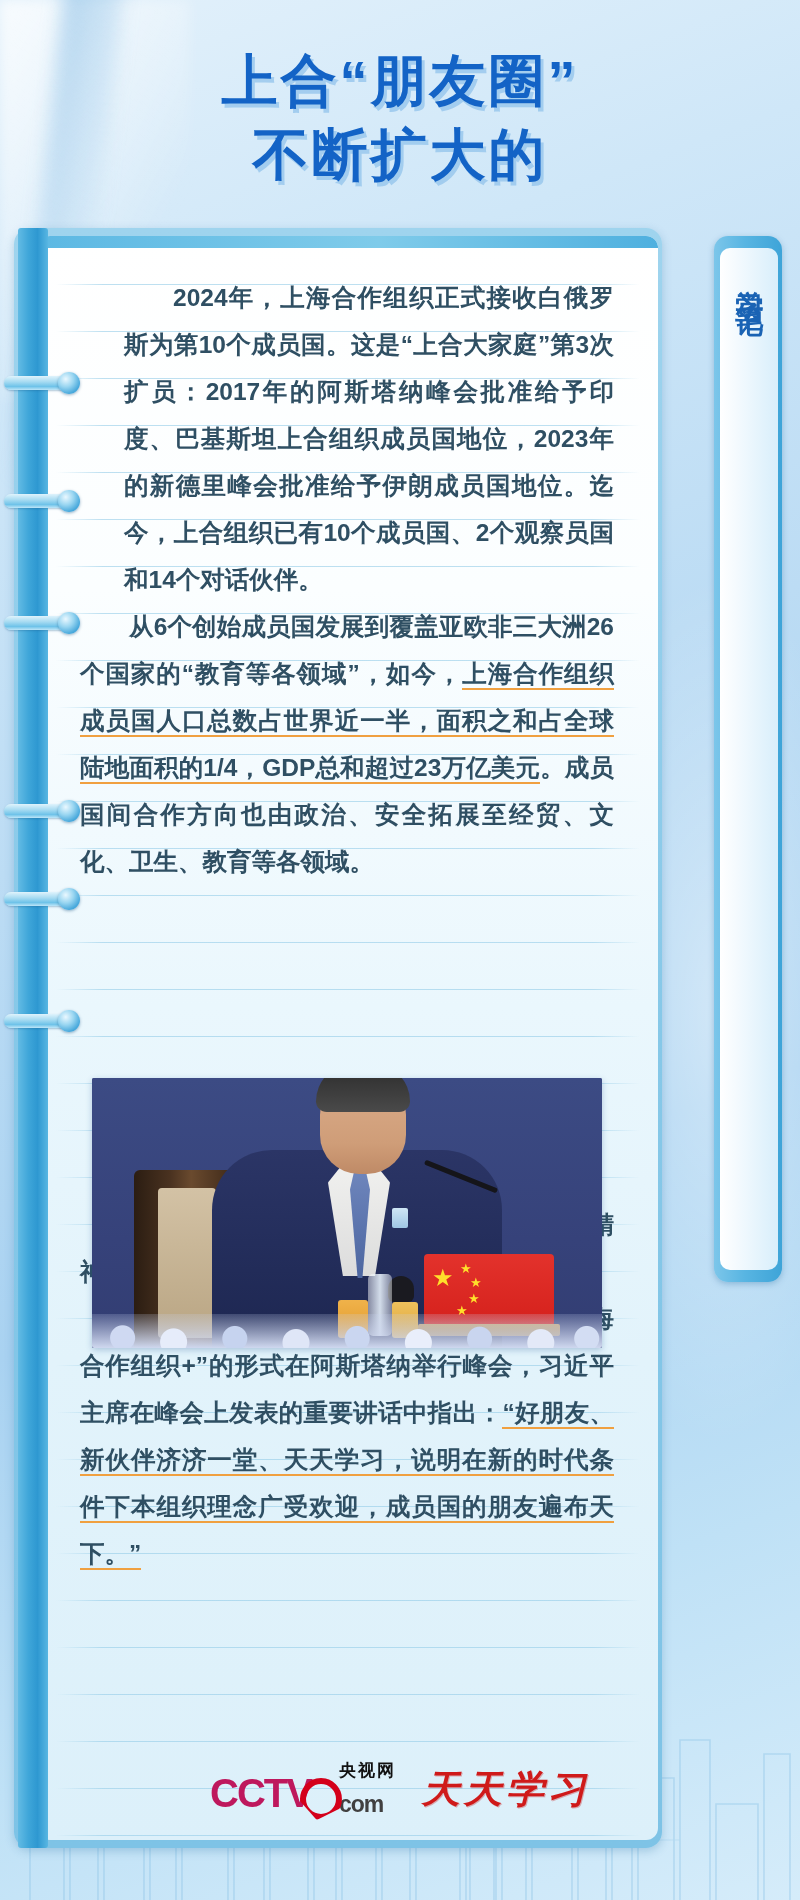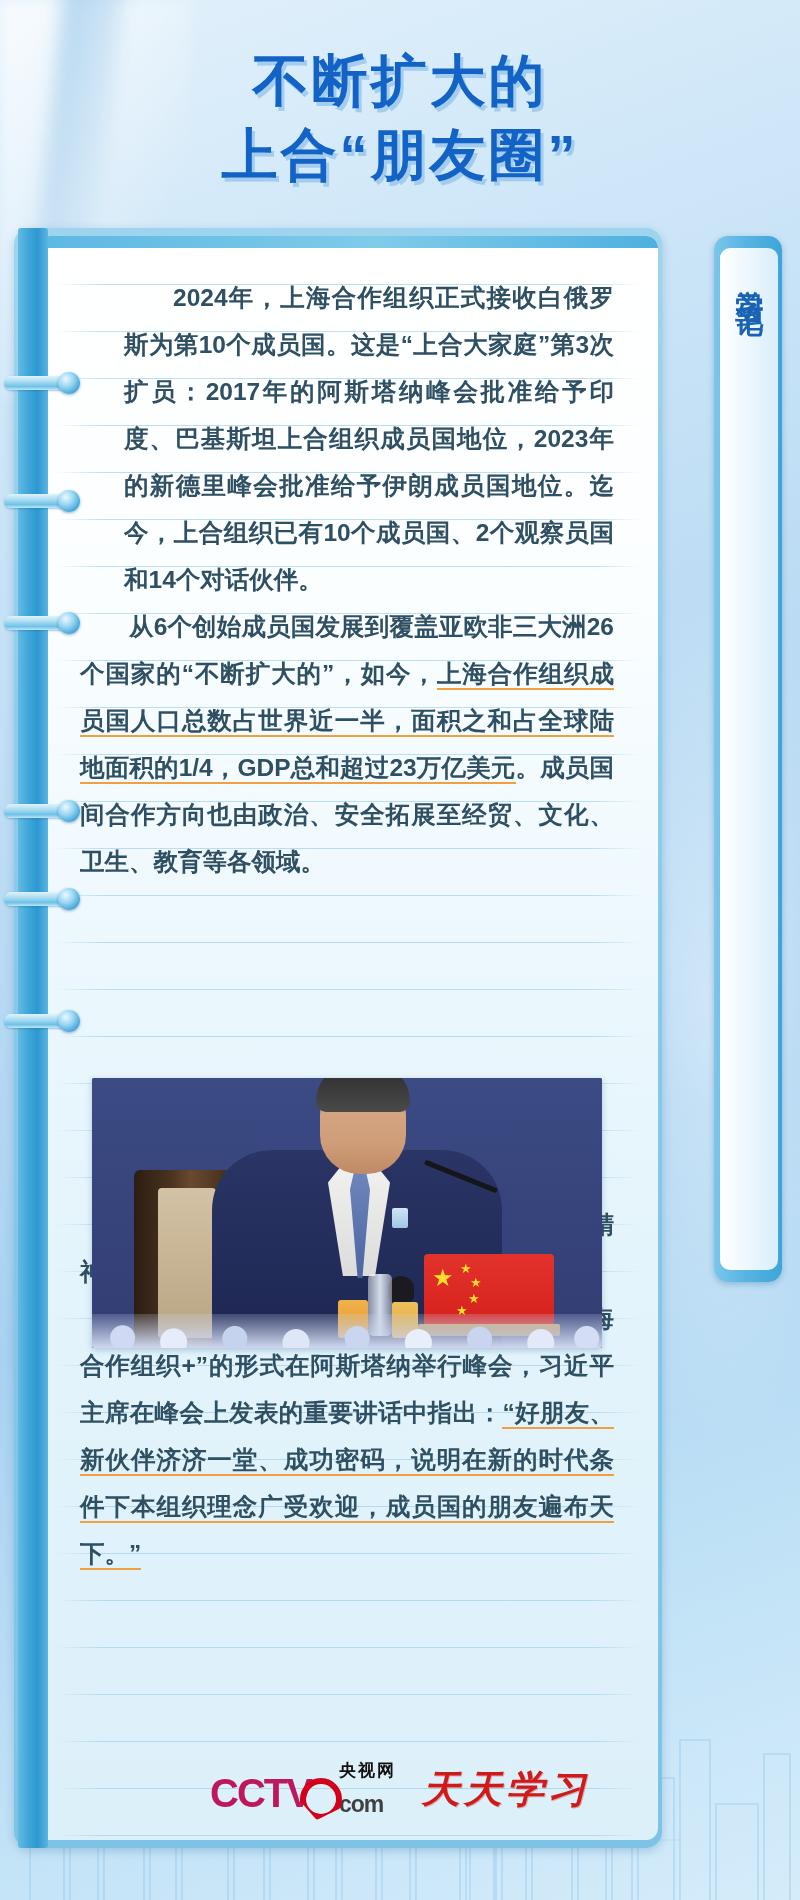--- a/index.html
+++ b/index.html
@@ -328,8 +328,8 @@
 </svg>
 
 <div class="title">
+  <div class="title-line">上合“朋友圈”</div>
   <div class="title-line">不断扩大的</div>
-  <div class="title-line">上合“朋友圈”</div>
 </div>
 
 <div class="side-tab"></div>

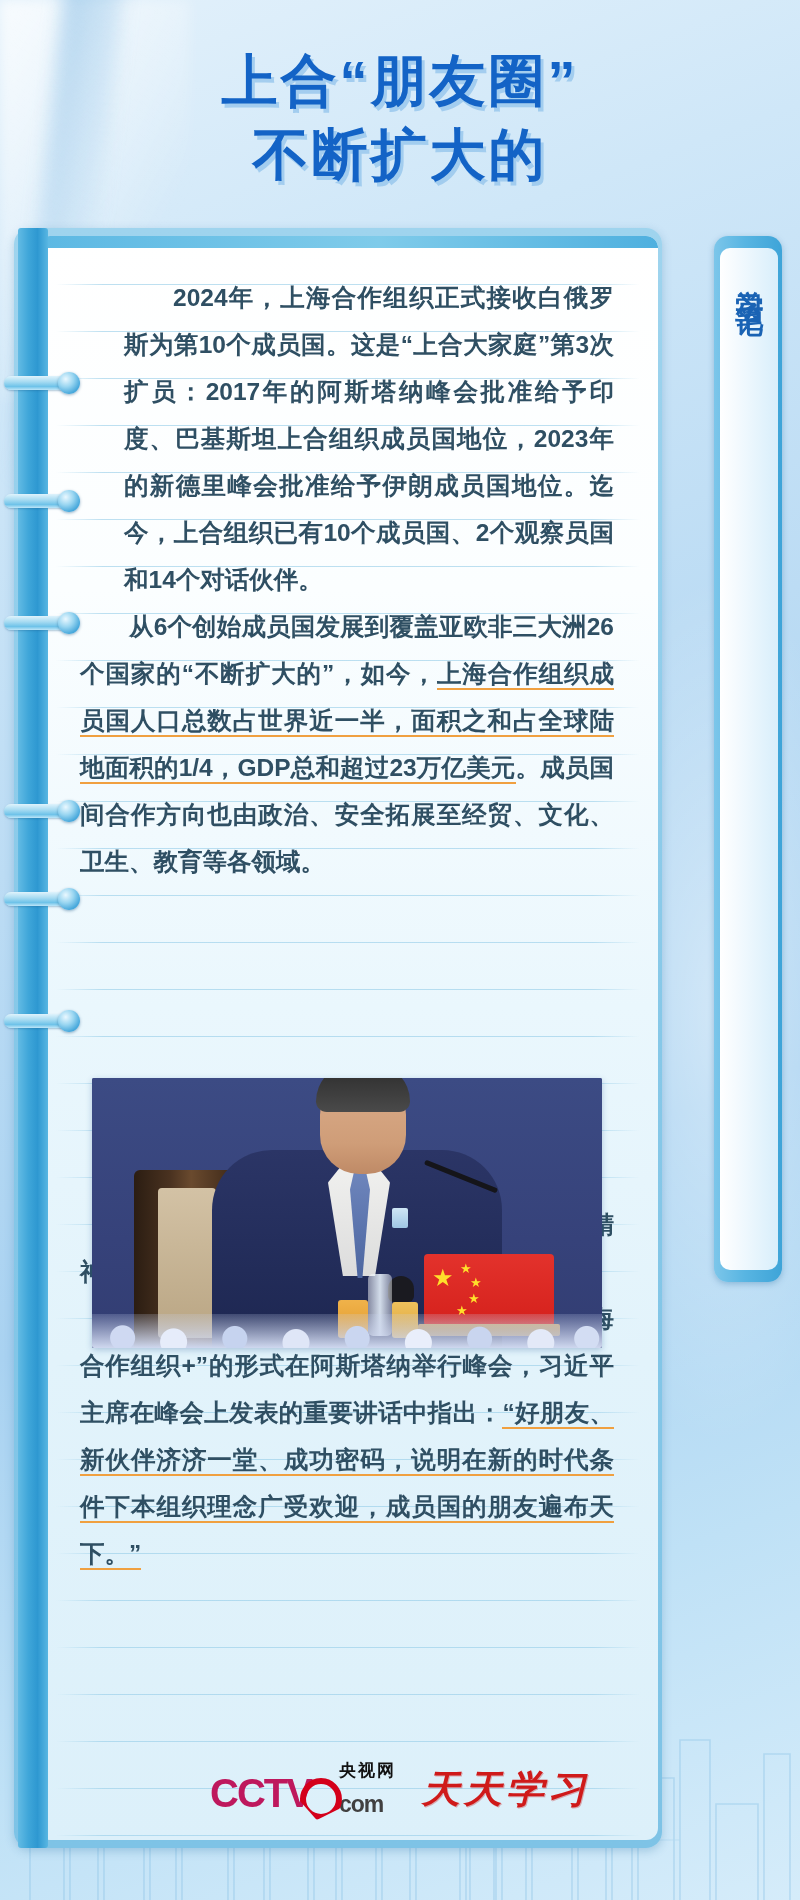--- a/index.html
+++ b/index.html
@@ -407,7 +407,7 @@
 
 <div class="content" id="content">
     <p class="para first"><span>2024年，上海合作组织正式接收白俄罗斯为第10个成员国。这是“上合大家庭”第3次扩员：2017年的阿斯塔纳峰会批准给予印度、巴基斯坦上合组织成员国地位，2023年的新德里峰会批准给予伊朗成员国地位。迄今，上合组织已有10个成员国、2个观察员国和14个对话伙伴。</span></p>
-    <p class="para"><span>从6个创始成员国发展到覆盖亚欧非三大洲26个国家的“不断扩大的”，如今，</span><span class="uline">上海合作组织成员国人口总数占世界近一半，面积之和占全球陆地面积的1/4，GDP总和超过23万亿美元</span><span>。成员国间合作方向也由政治、安全拓展至经贸、文化、卫生、教育等各领域。</span></p>
+    <p class="para"><span>从6个创始成员国发展到覆盖亚欧非三大洲26个国家的“教育等各领域”，如今，</span><span class="uline">上海合作组织成员国人口总数占世界近一半，面积之和占全球陆地面积的1/4，GDP总和超过23万亿美元</span><span>。成员国间合作方向也由政治、安全拓展至经贸、文化、卫生、教育等各领域。</span></p>
     <div style="height: 316px;"></div>
     <p class="para"><span>探寻上合组织发展的“成功密码”，“上海精神”始终是关键词。</span></p>
     <p class="para"><span>2024年7月4日，上海合作组织首次以“上海合作组织+”的形式在阿斯塔纳举行峰会，习近平主席在峰会上发表的重要讲话中指出：</span><span class="uline">“好朋友、新伙伴济济一堂、成功密码，说明在新的时代条件下本组织理念广受欢迎，成员国的朋友遍布天下。”</span></p>

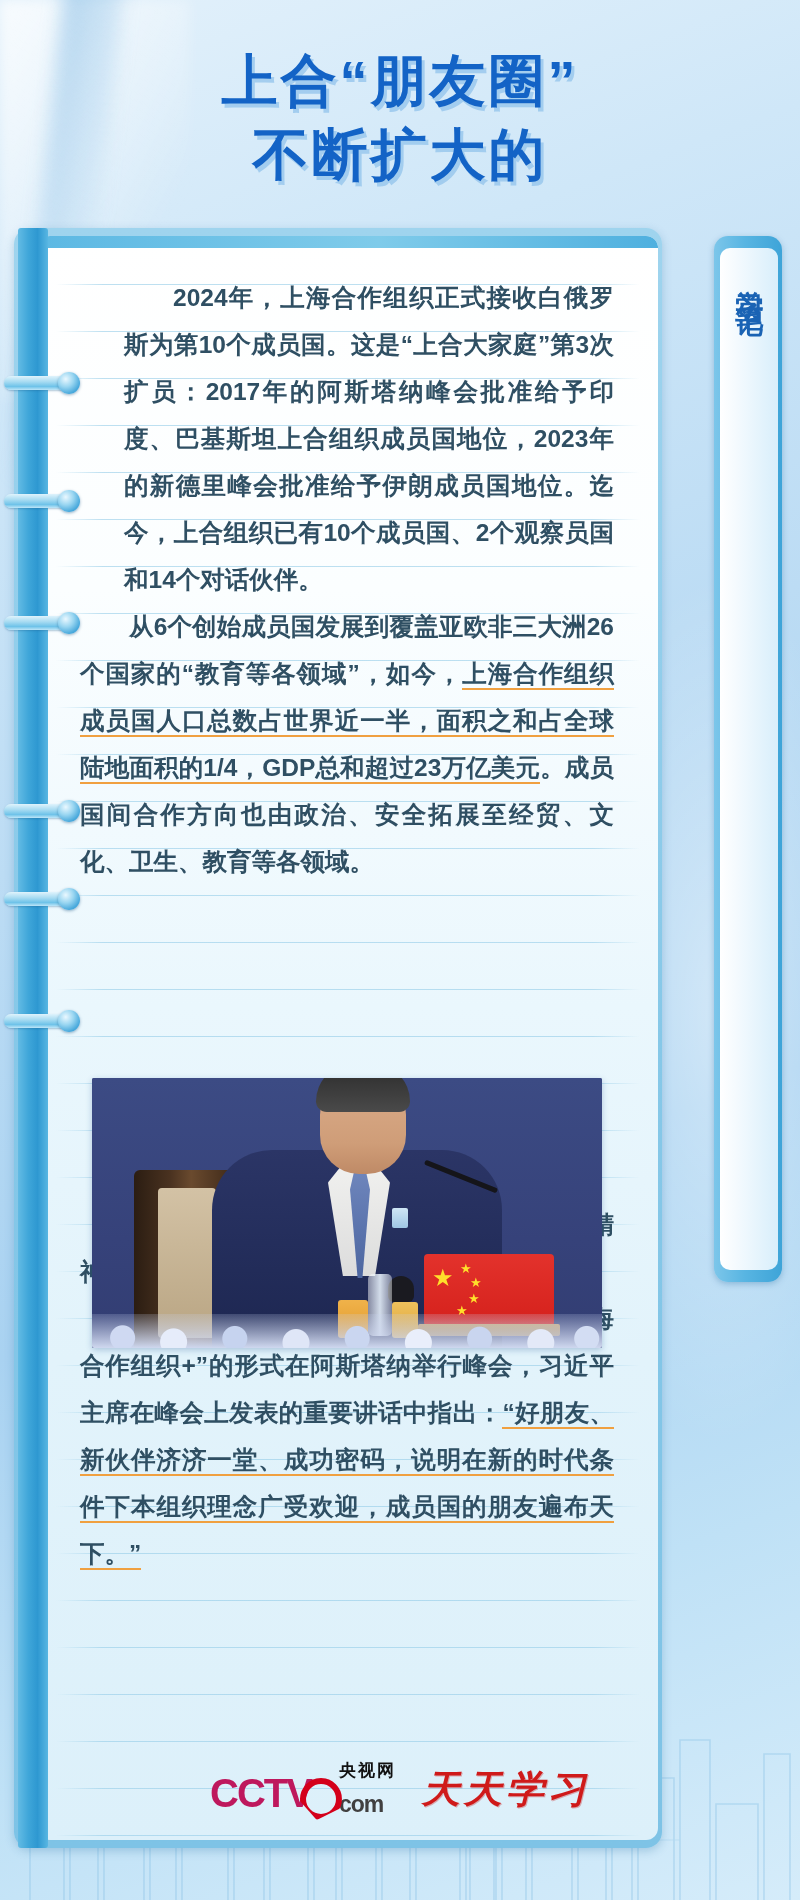--- a/index.html
+++ b/index.html
@@ -410,7 +410,7 @@
     <p class="para"><span>从6个创始成员国发展到覆盖亚欧非三大洲26个国家的“教育等各领域”，如今，</span><span class="uline">上海合作组织成员国人口总数占世界近一半，面积之和占全球陆地面积的1/4，GDP总和超过23万亿美元</span><span>。成员国间合作方向也由政治、安全拓展至经贸、文化、卫生、教育等各领域。</span></p>
     <div style="height: 316px;"></div>
     <p class="para"><span>探寻上合组织发展的“成功密码”，“上海精神”始终是关键词。</span></p>
-    <p class="para"><span>2024年7月4日，上海合作组织首次以“上海合作组织+”的形式在阿斯塔纳举行峰会，习近平主席在峰会上发表的重要讲话中指出：</span><span class="uline">“好朋友、新伙伴济济一堂、成功密码，说明在新的时代条件下本组织理念广受欢迎，成员国的朋友遍布天下。”</span></p>
+    <p class="para"><span>2024年7月4日，上海合作组织首次以“上海合作组织+”的形式在阿斯塔纳举行峰会，习近平主席在峰会上发表的重要讲话中指出：</span><span class="uline">“好朋友、新伙伴济济一堂、天天学习，说明在新的时代条件下本组织理念广受欢迎，成员国的朋友遍布天下。”</span></p>
   </div>
 
 <div class="photo">

